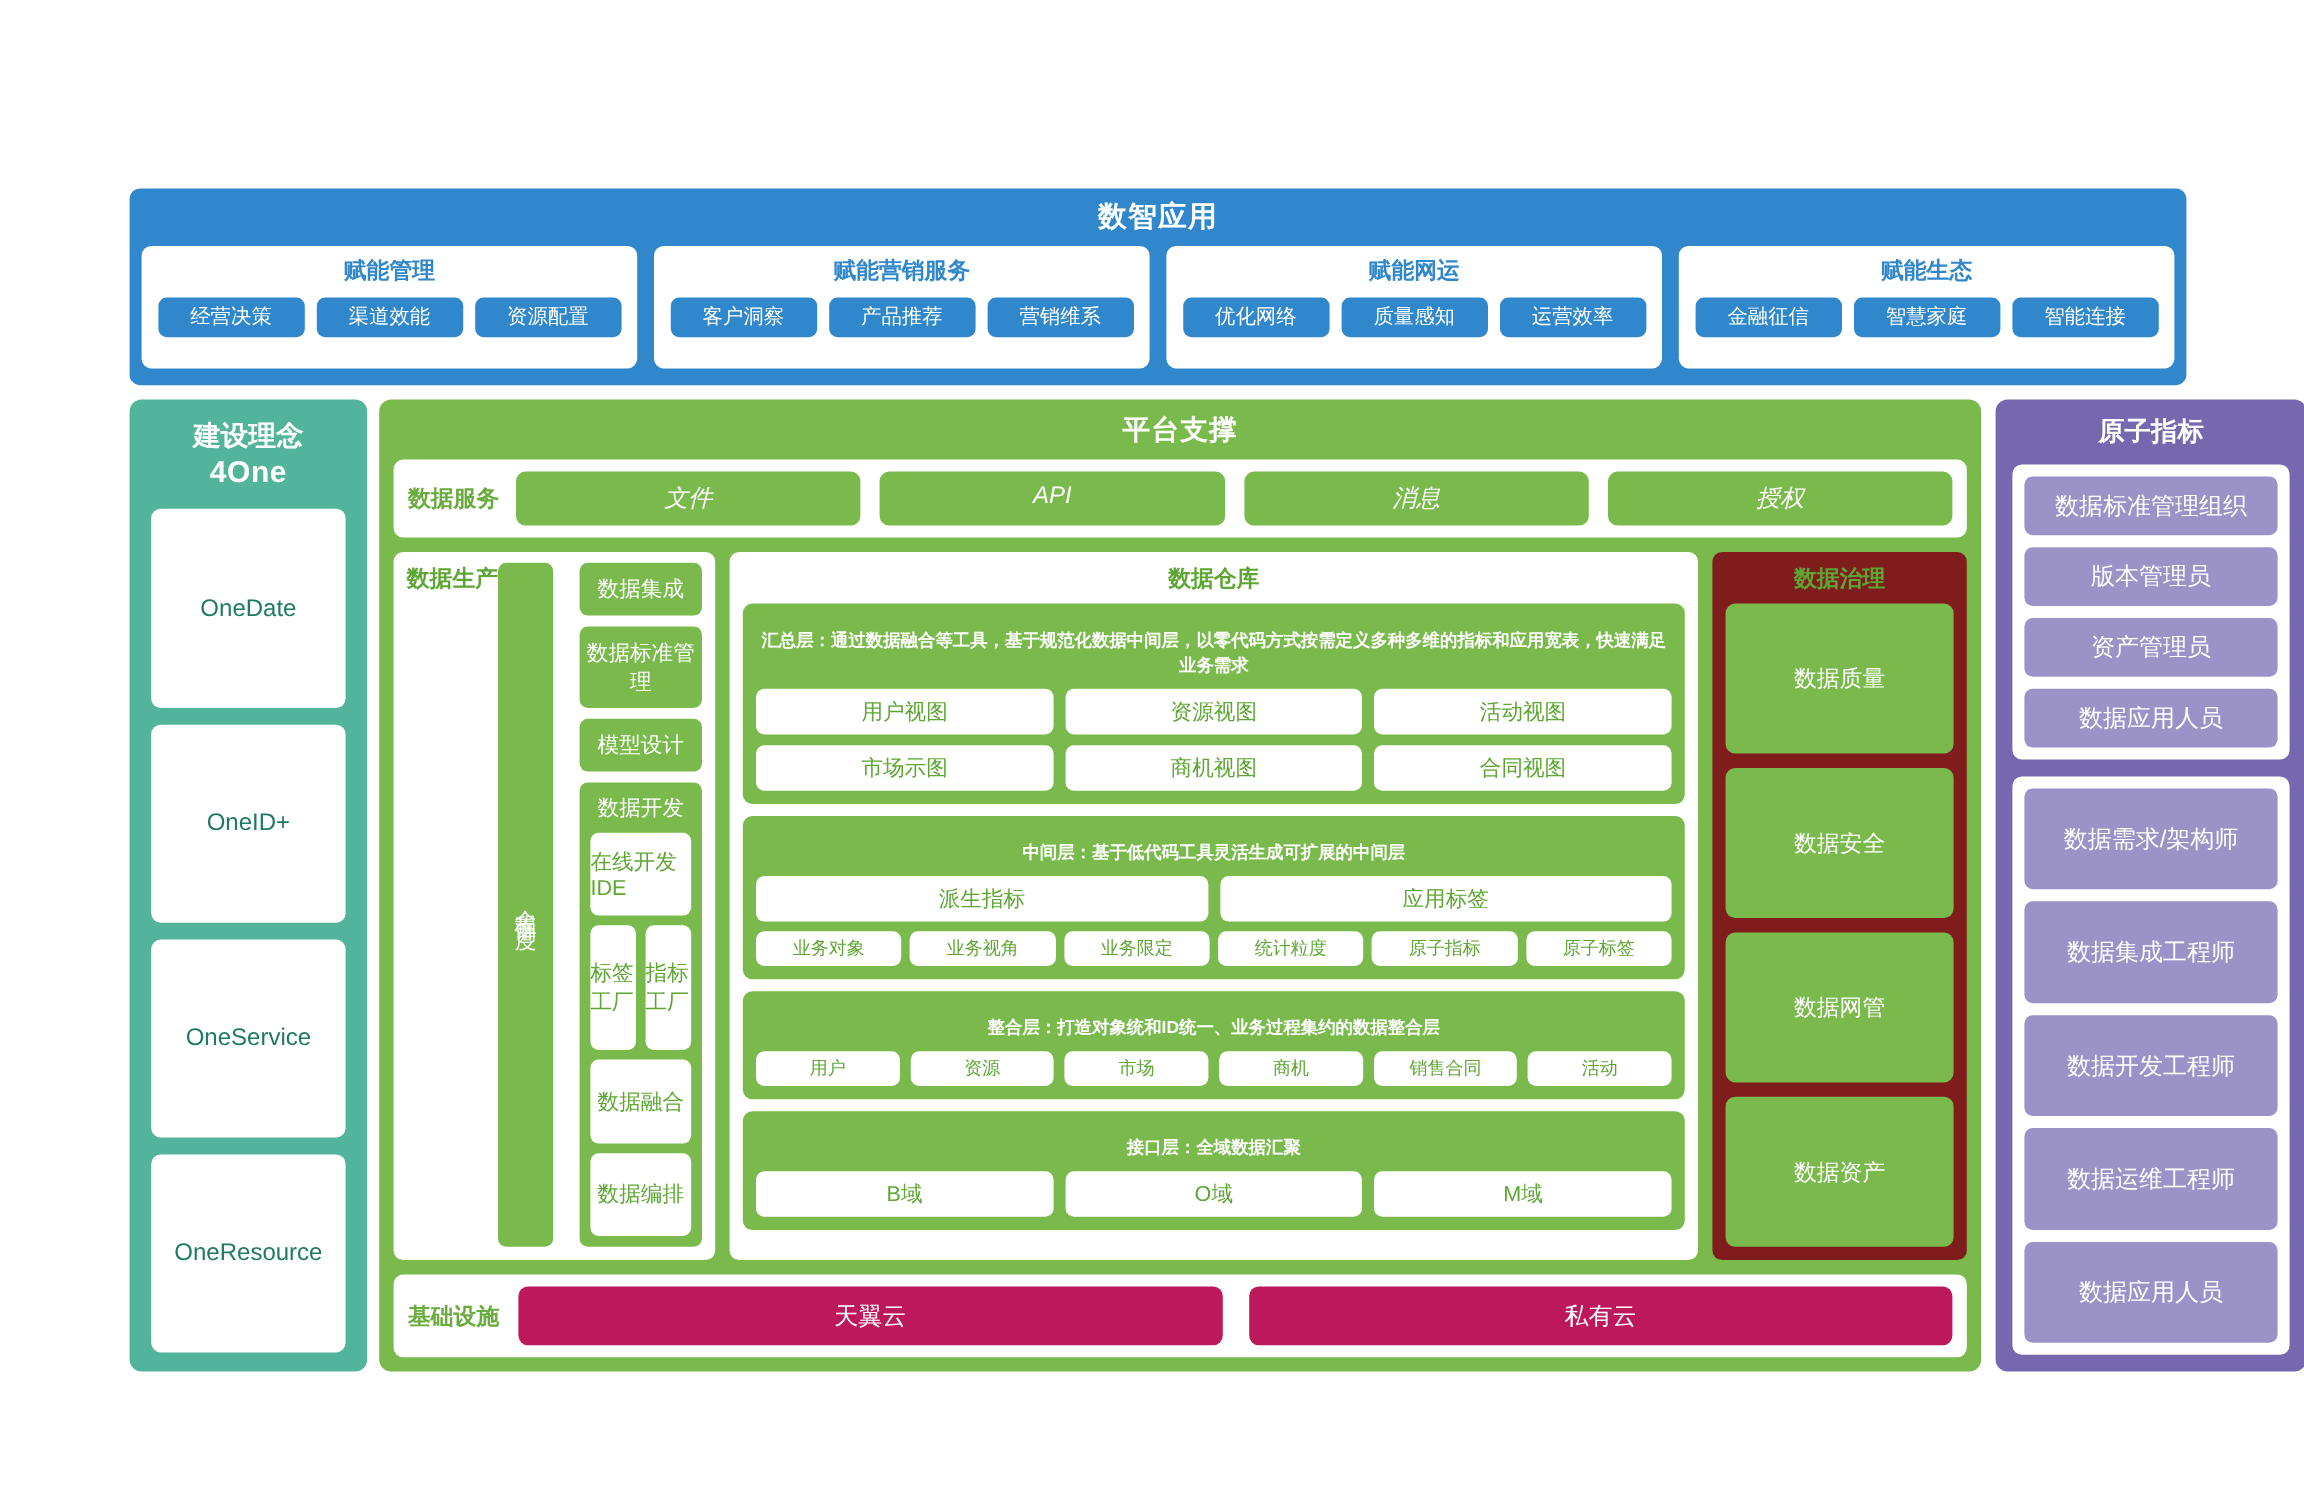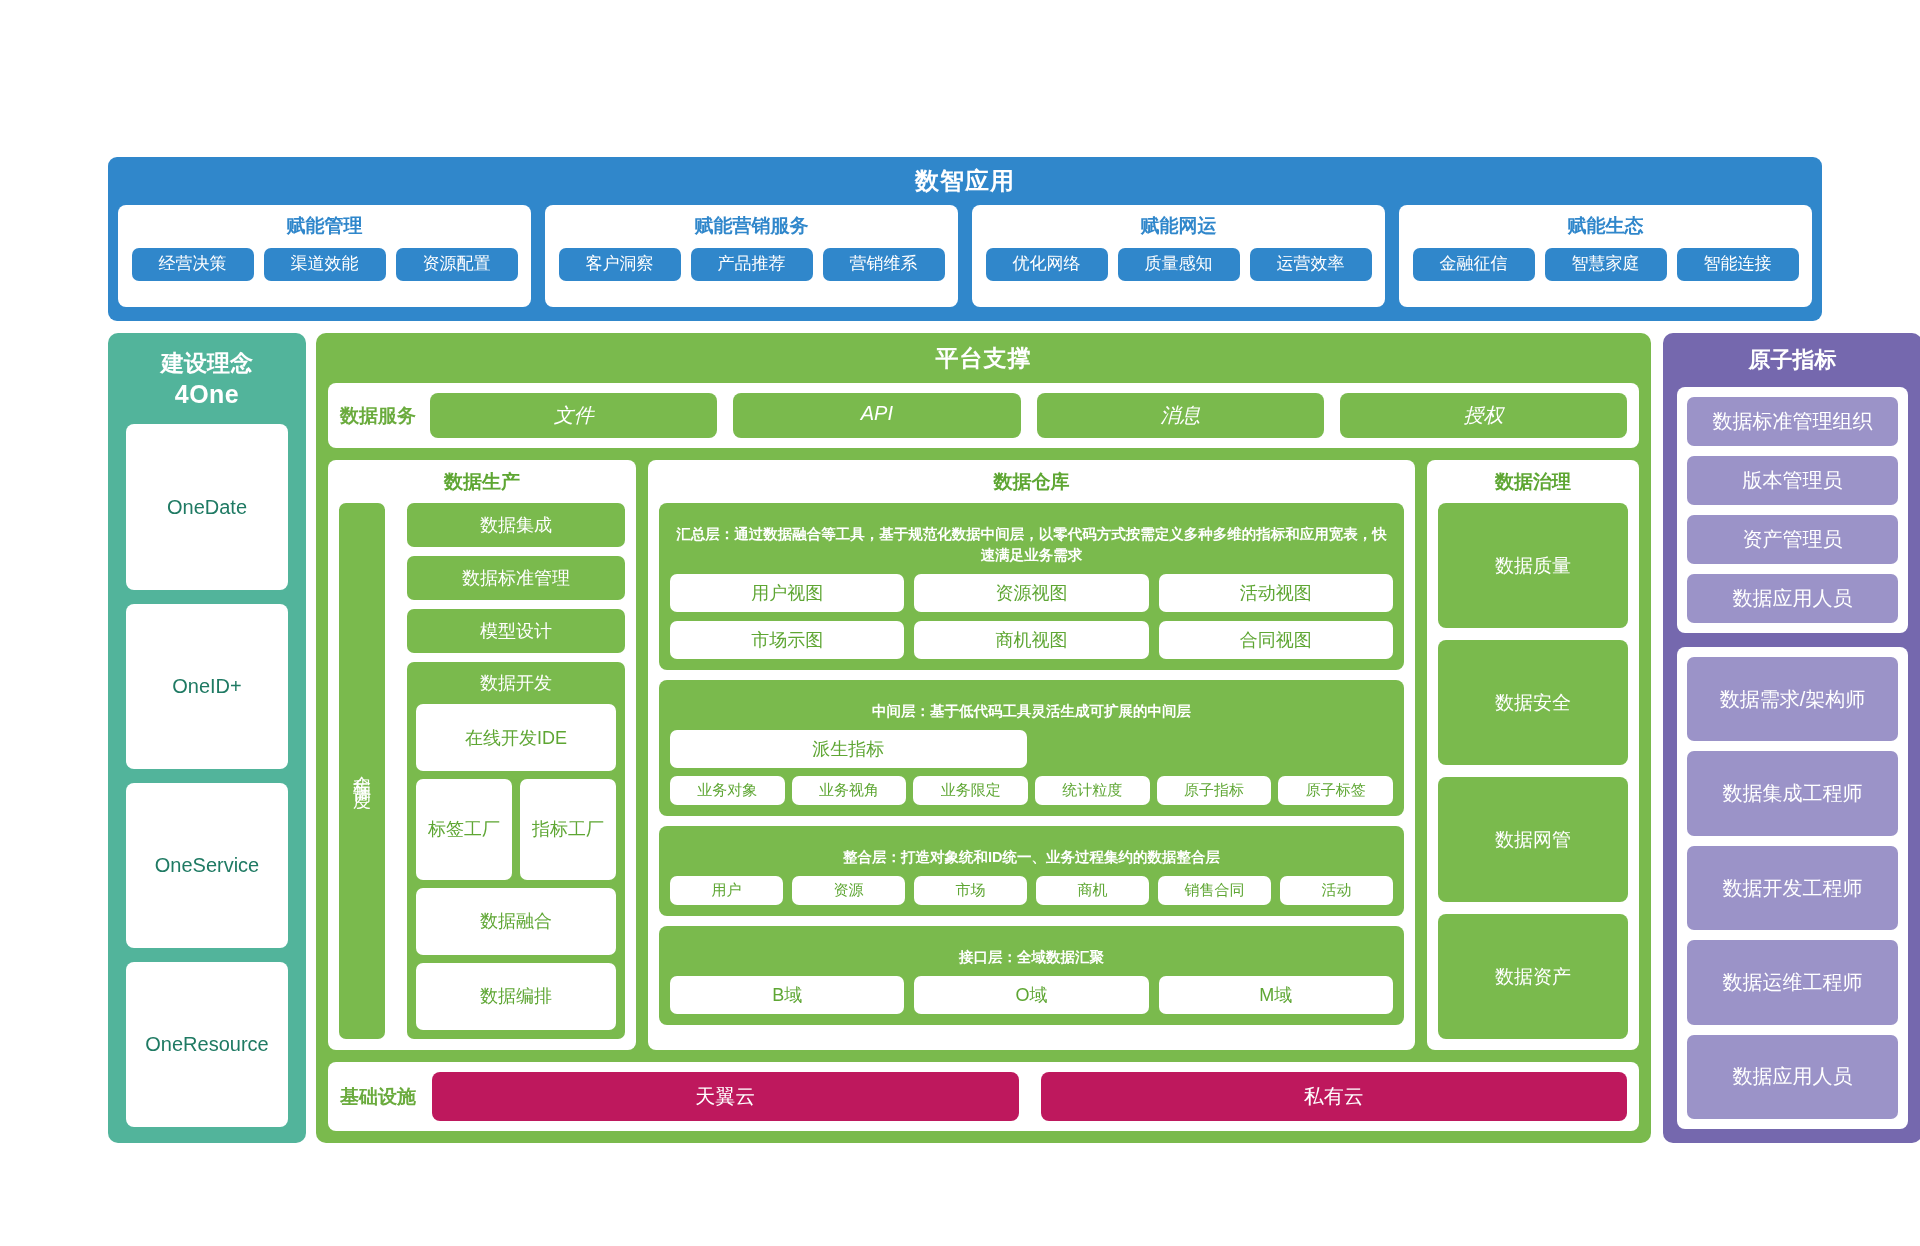--- a/index.html
+++ b/index.html
@@ -124,8 +124,8 @@
 
   
   .prod-col {
-    width: 308px; background: #ffffff; border-radius: 8px;
-    padding: 9px 11px 11px 11px; display: flex; flex-direction: column;
+    width: 268px; background: #ffffff; border-radius: 8px;
+    padding: 9px 11px 11px 11px; display: flex; flex-direction: row;
   }
   .col-title { color: #5EA633; font-size: 19px; font-weight: bold; text-align: center; margin-bottom: 8px; }
   .prod-body { flex: 1; display: flex; gap: 22px; }

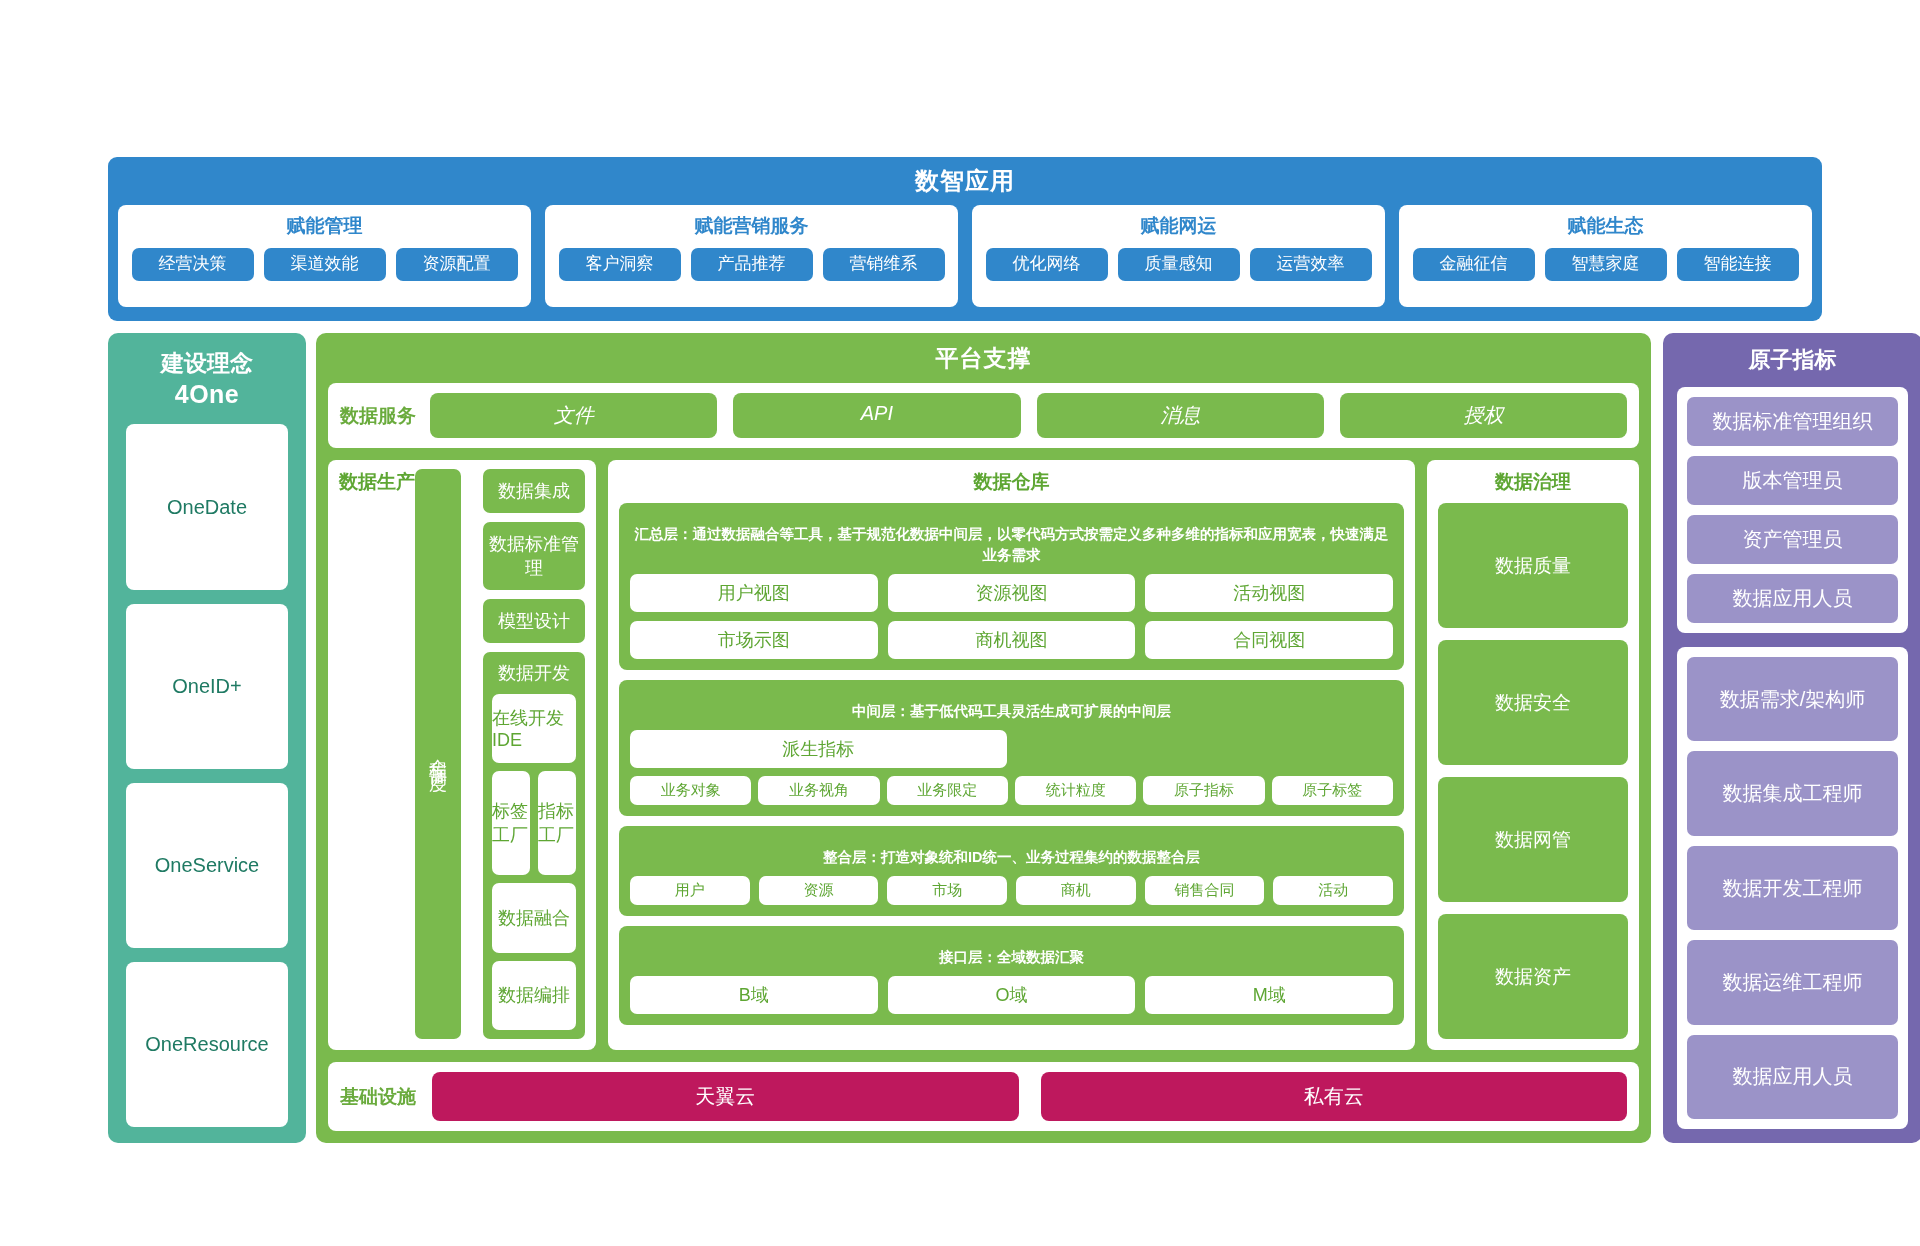--- a/index.html
+++ b/index.html
@@ -182,7 +182,7 @@
 
   
   .gov-col {
-    width: 212px; background: #ffffff; border-radius: 8px;
+    width: 212px; background: #7f1d1d; border-radius: 8px;
     padding: 9px 11px 11px 11px; display: flex; flex-direction: column;
   }
   .gov-stack { flex: 1; display: flex; flex-direction: column; gap: 12px; }

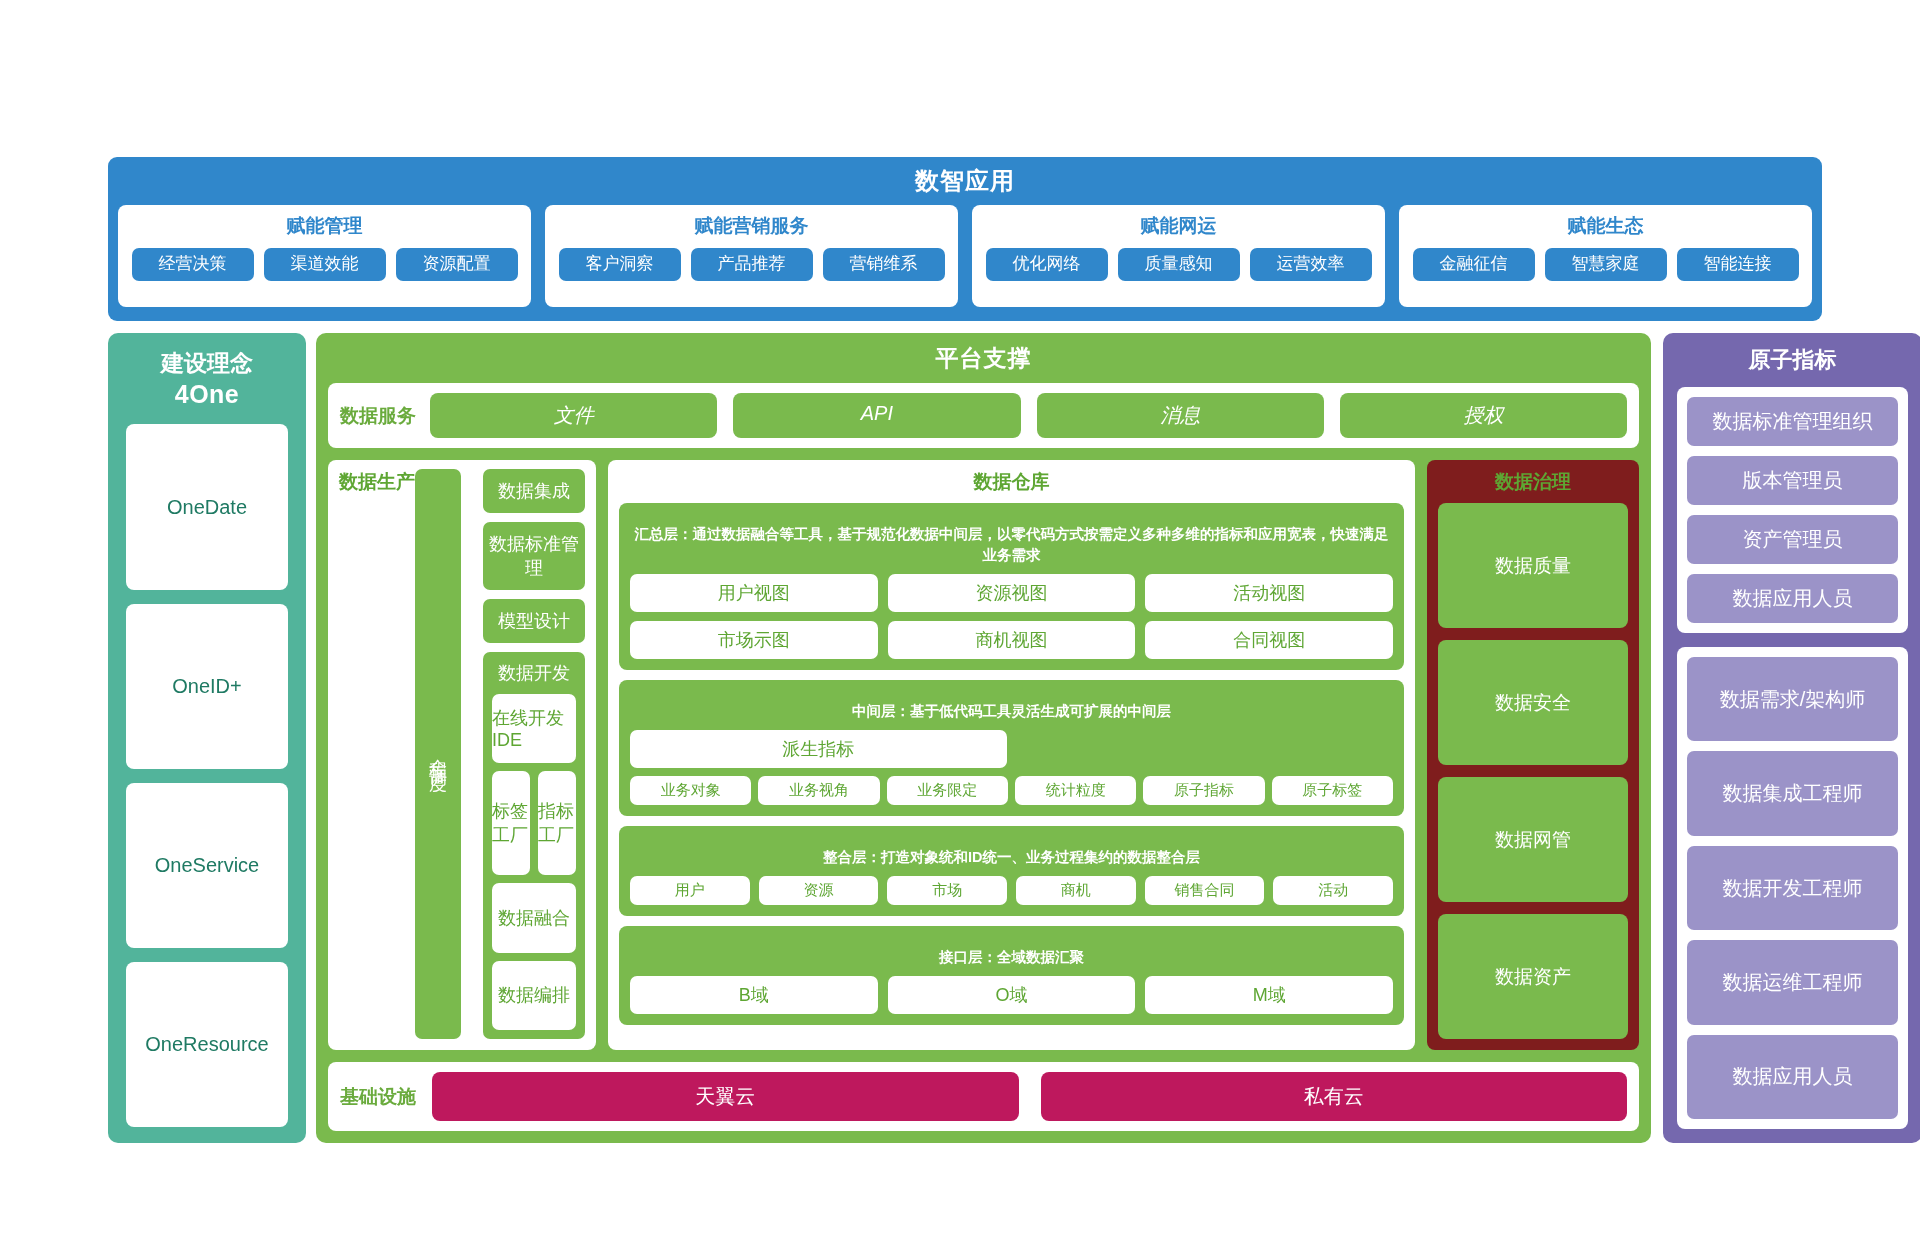--- a/index.html
+++ b/index.html
@@ -353,6 +353,7 @@
               <div class="wh-desc">中间层：基于低代码工具灵活生成可扩展的中间层</div>
               <div class="wh-grid2">
                 <div class="wh-chip">派生指标</div>
+                <div class="wh-chip">应用标签</div>
               </div>
               <div class="wh-grid6">
                 <div class="wh-chip-sm">业务对象</div>

